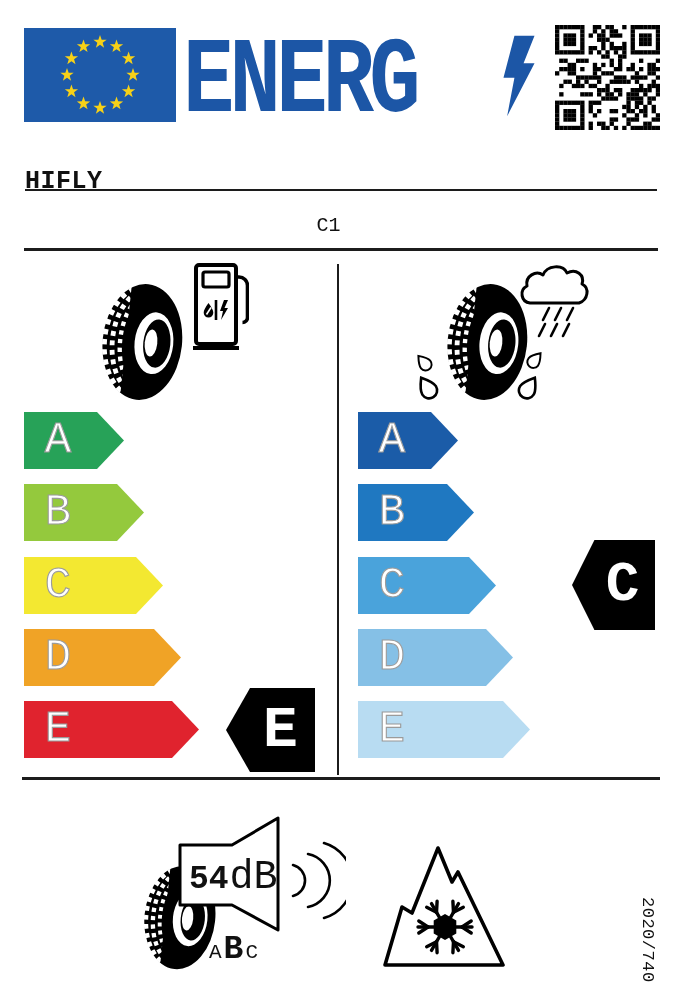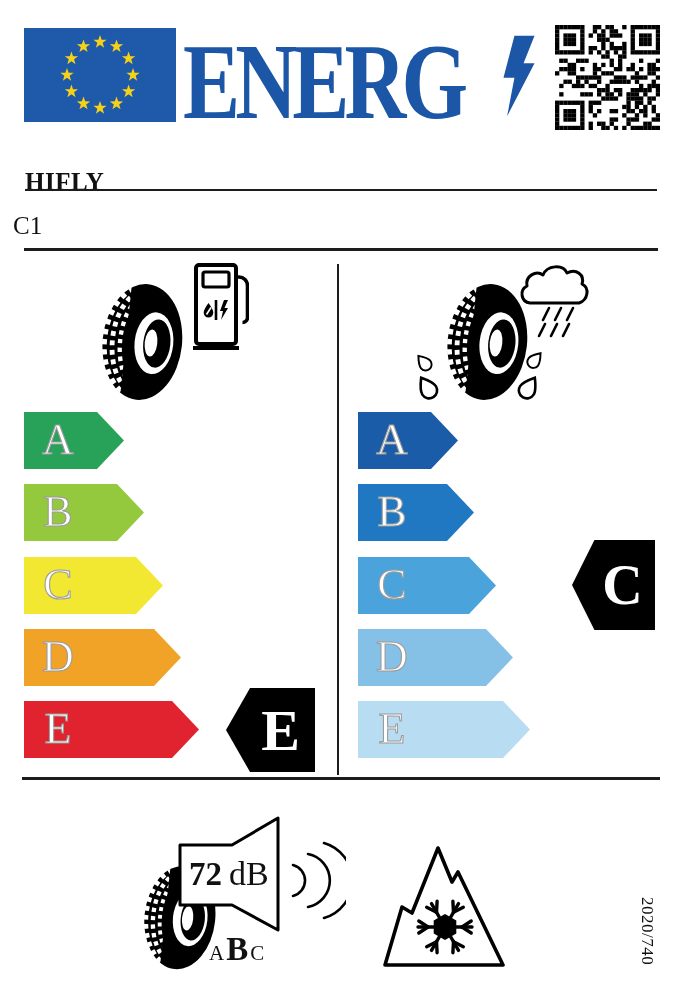--- a/index.html
+++ b/index.html
@@ -4,7 +4,7 @@
 <style>
   html,body{margin:0;padding:0;background:#fff;}
   .label{position:relative;width:682px;height:1000px;background:#fff;overflow:hidden;
-         font-family:Liberation Serif, serif;color:#111;}
+         font-family:Liberation Mono, monospace;color:#111;}
   svg{position:absolute;display:block;}
   .defs{width:0;height:0;}
 

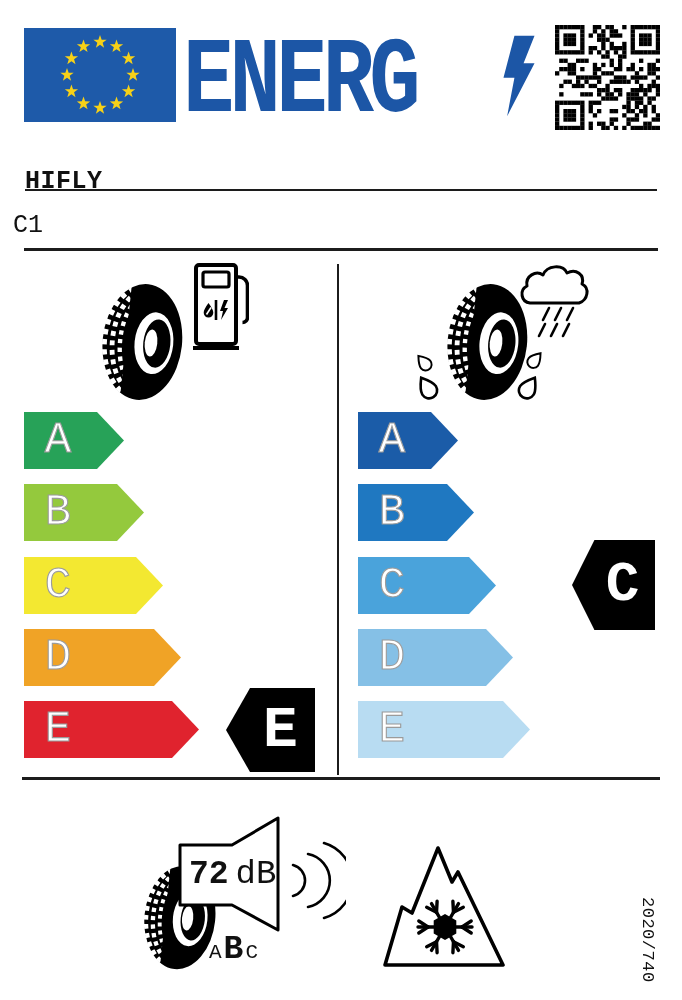--- a/index.html
+++ b/index.html
@@ -21,7 +21,7 @@
   .rule{position:absolute;background:#1c1c1c;}
   .rule1{left:25px;top:189px;width:632px;height:2px;}
   .size{position:absolute;left:25px;top:203px;font-size:35px;letter-spacing:-1.5px;line-height:40px;}
-  .tclass{position:absolute;left:13px;top:211px;width:657px;text-align:left;font-size:25px;line-height:30px;}
+  .tclass{position:absolute;left:0;top:211px;width:657px;text-align:center;font-size:20px;line-height:30px;}
   .rule2{left:24px;top:248px;width:634px;height:3px;}
   .rule3{left:22px;top:777px;width:638px;height:3px;}
   .vdiv{position:absolute;left:337px;top:264px;width:2px;height:511px;background:#1c1c1c;}

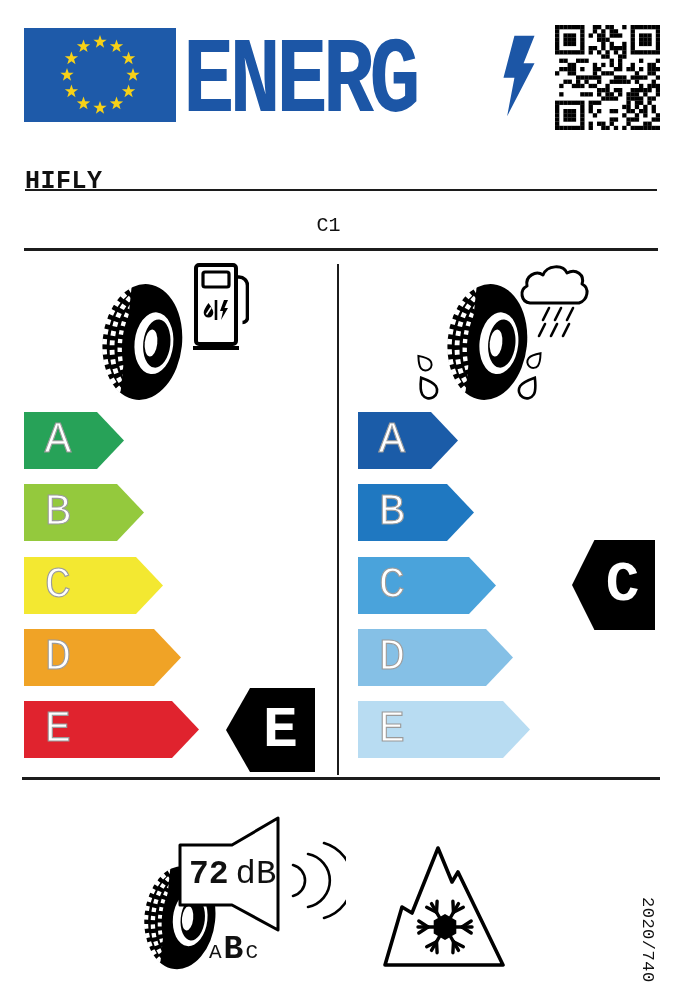--- a/index.html
+++ b/index.html
@@ -527,7 +527,7 @@
     </g>
   </svg>
   <div class="db">
-    <span class="v">72</span>
+    <span class="v">54</span>
     <span class="u">dB</span>
   </div>
   <div class="abc">

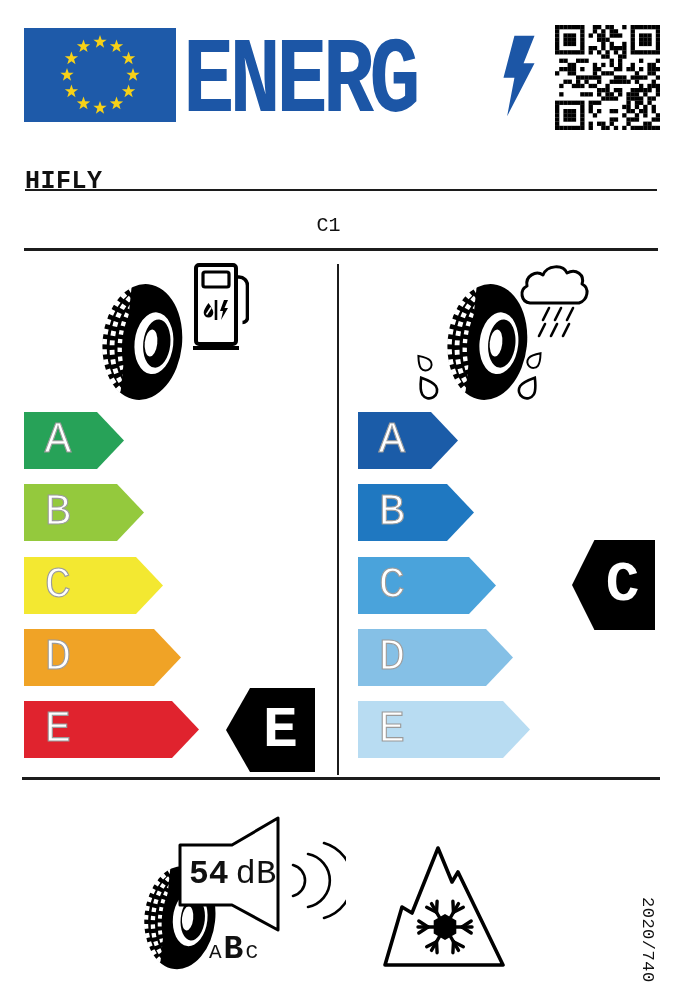--- a/index.html
+++ b/index.html
@@ -58,7 +58,7 @@
   .waves{left:288px;top:840px;width:58px;height:80px;}
   .db{position:absolute;left:189px;top:855px;display:flex;align-items:baseline;white-space:nowrap;}
   .db .v{font-size:33px;font-weight:bold;}
-  .db .u{font-size:34px;margin-left:7px;}
+  .db .u{font-size:40px;margin-left:1px;}
   .abc{position:absolute;left:209px;top:931px;display:flex;align-items:baseline;}
   .abc span{display:block;}
   .abc .n0,.abc .n2{font-size:21px;}

